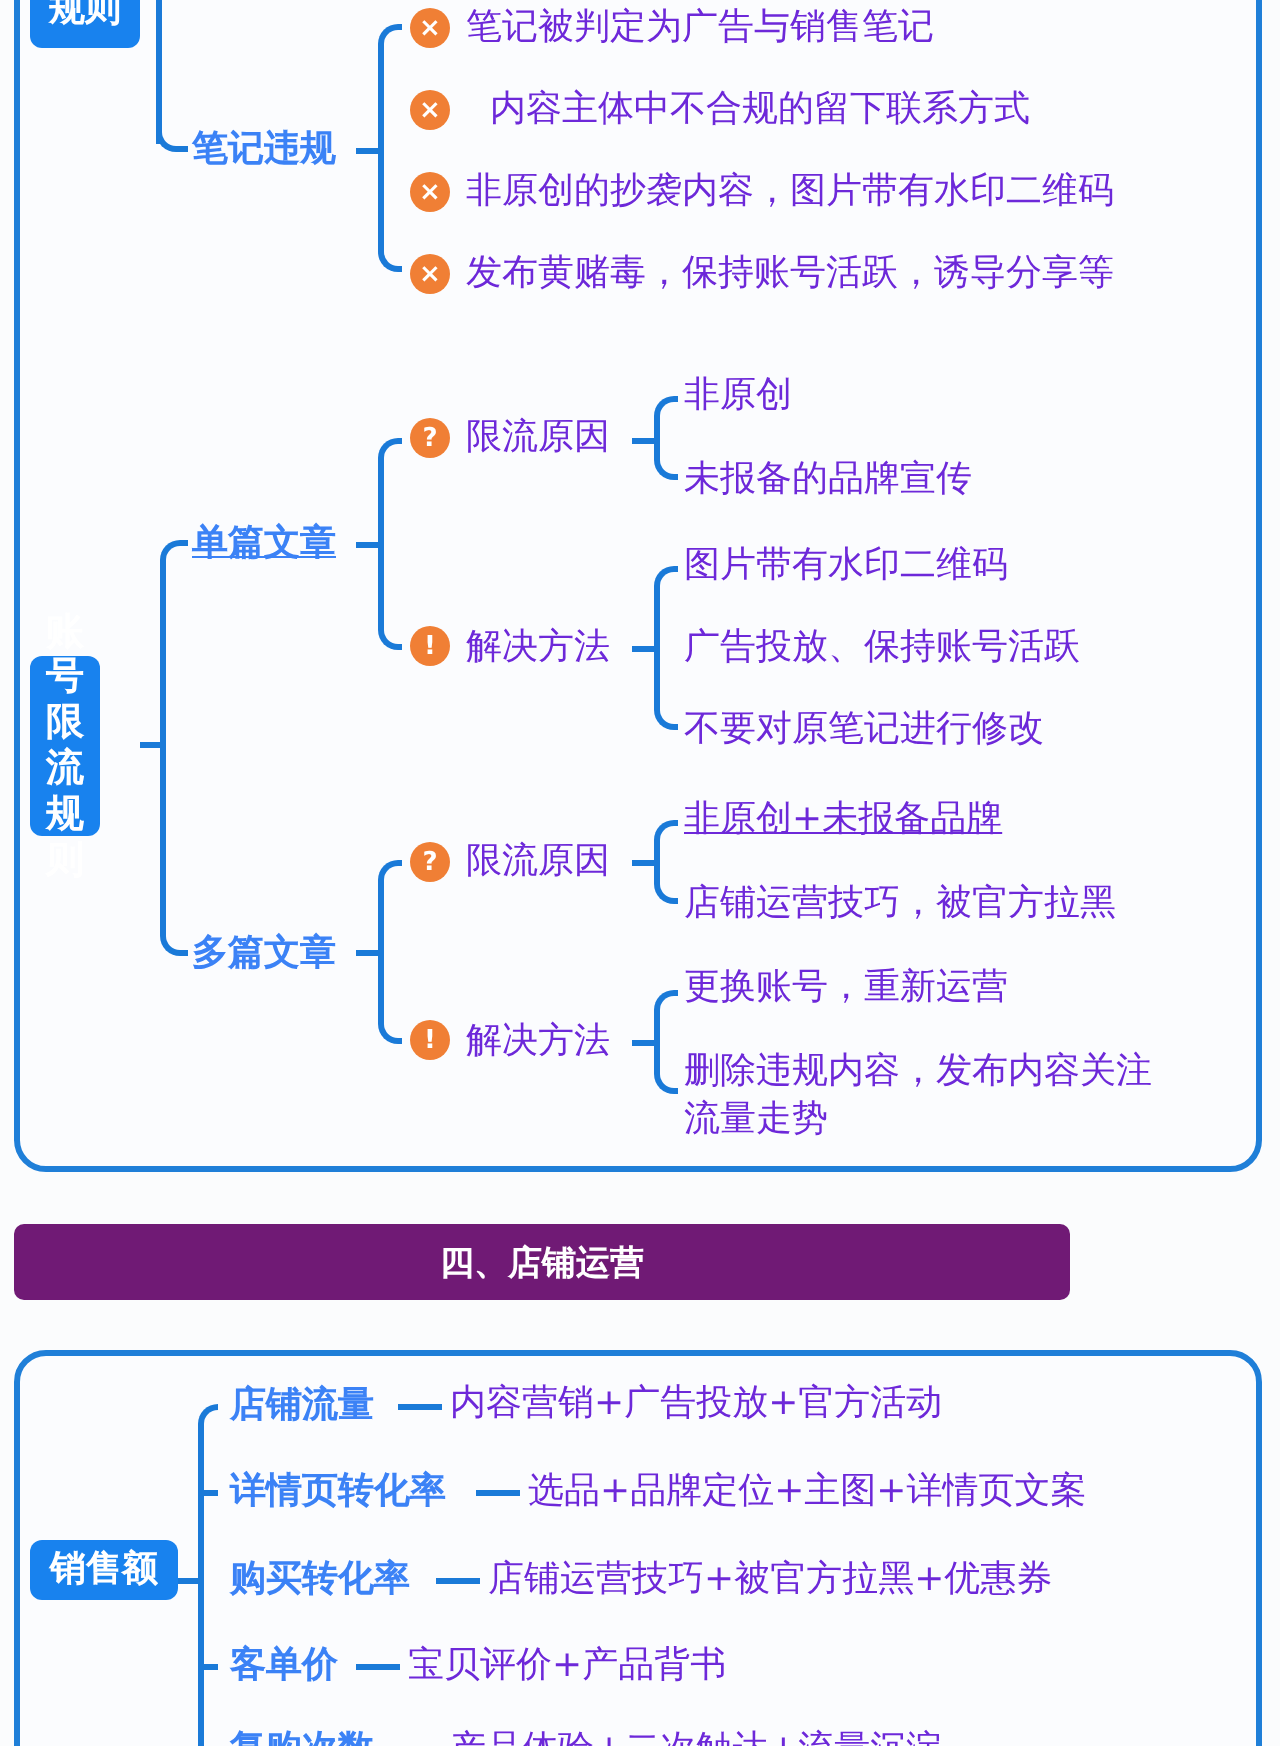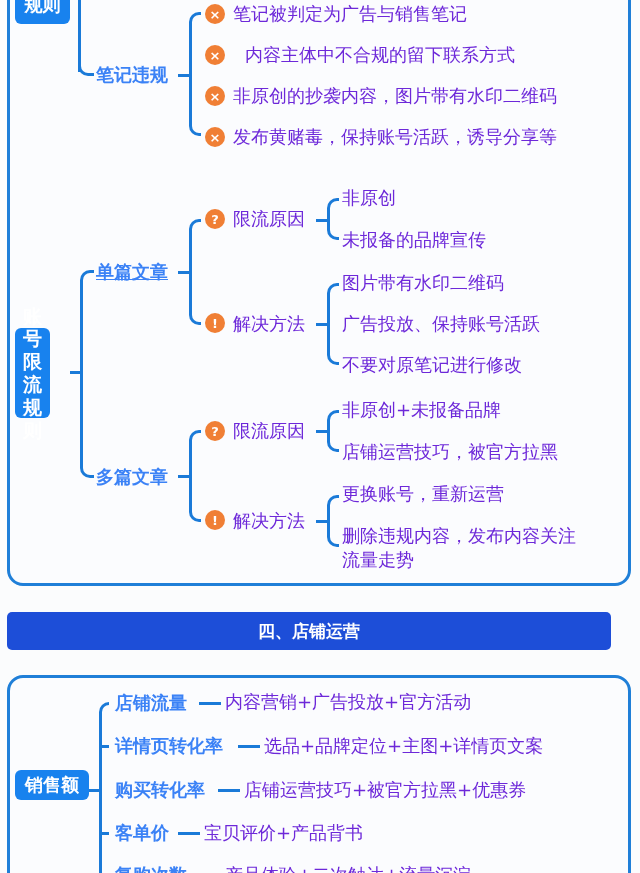--- a/index.html
+++ b/index.html
@@ -75,7 +75,7 @@
 <div class="label" style="left:233px; top:420px;">限流原因</div>
 <div class="hline" style="left:316px; top:430px; width:12px;"></div>
 <div class="branch" style="left:327px; top:410px; width:12px; height:42px;"></div>
-<div class="label" style="left:342px; top:399px;">非原创+未报备品牌</div>
+<div class="label" style="left:342px; top:399px;text-decoration:underline;">非原创+未报备品牌</div>
 <div class="label" style="left:342px; top:441px;">店铺运营技巧，被官方拉黑</div>
 
 <div class="badge" style="left:205px; top:510px;">!</div>

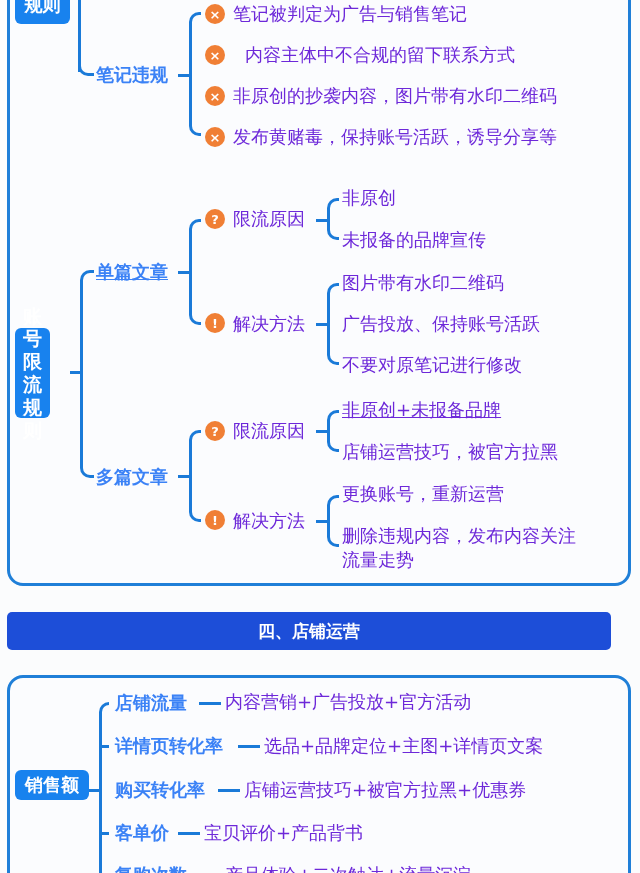--- a/index.html
+++ b/index.html
@@ -13,7 +13,7 @@
   .label-bold { position: absolute; font-weight: bold; font-size: 18px; color: #3b82f6; white-space: nowrap; line-height: 22px; }
   .label { position: absolute; font-size: 18px; color: #6d28d9; white-space: nowrap; line-height: 22px; }
   .badge { position: absolute; width: 20px; height: 20px; border-radius: 50%; background: #f07f35; color: #fff; font-weight: bold; font-size: 13px; display: flex; align-items: center; justify-content: center; line-height: 1; }
-  .banner { position: absolute; left: 7px; top: 612px; width: 604px; height: 38px; background: #1d4ed8; border-radius: 5px; color: #fff; font-weight: bold; font-size: 17px; display: flex; align-items: center; justify-content: center; }
+  .banner { position: absolute; left: 7px; top: 612px; width: 528px; height: 38px; background: #701a75; border-radius: 5px; color: #fff; font-weight: bold; font-size: 17px; display: flex; align-items: center; justify-content: center; }
 </style>
 </head>
 <body>

